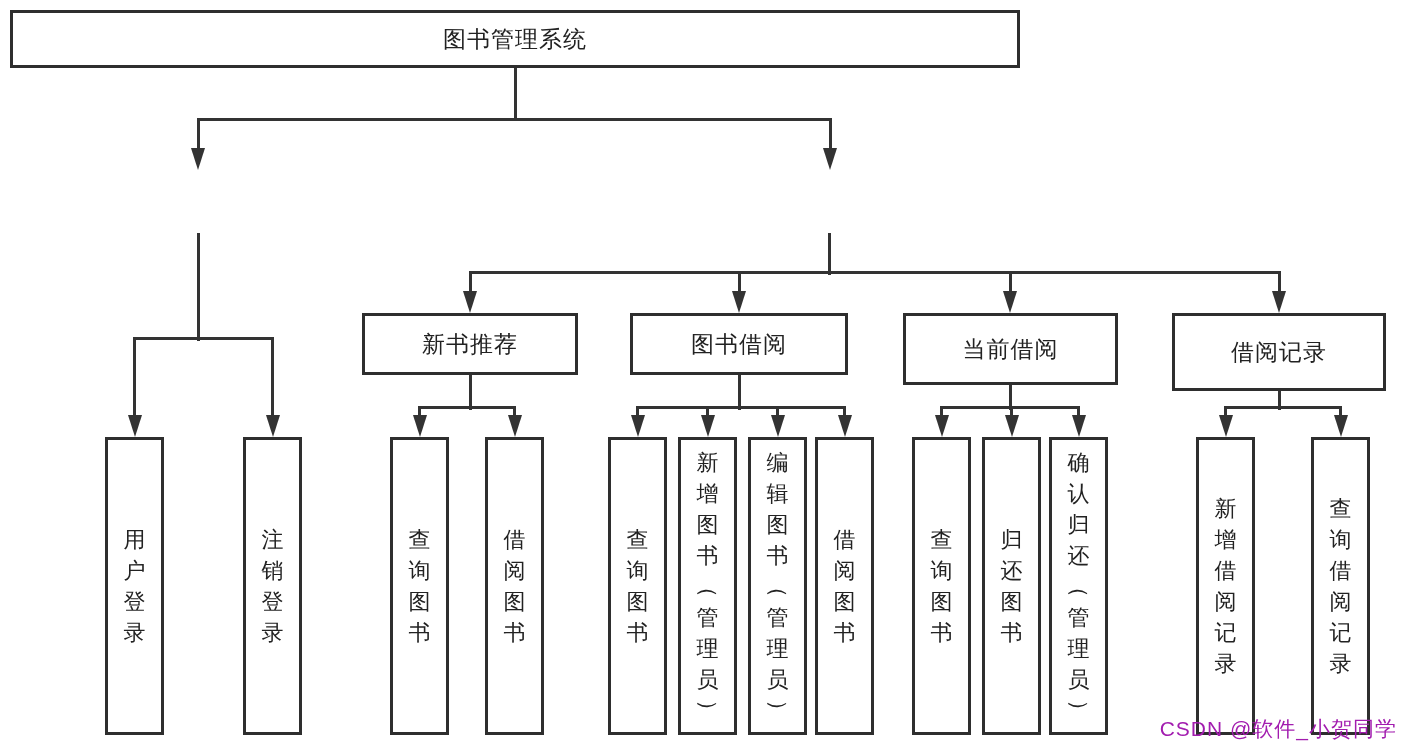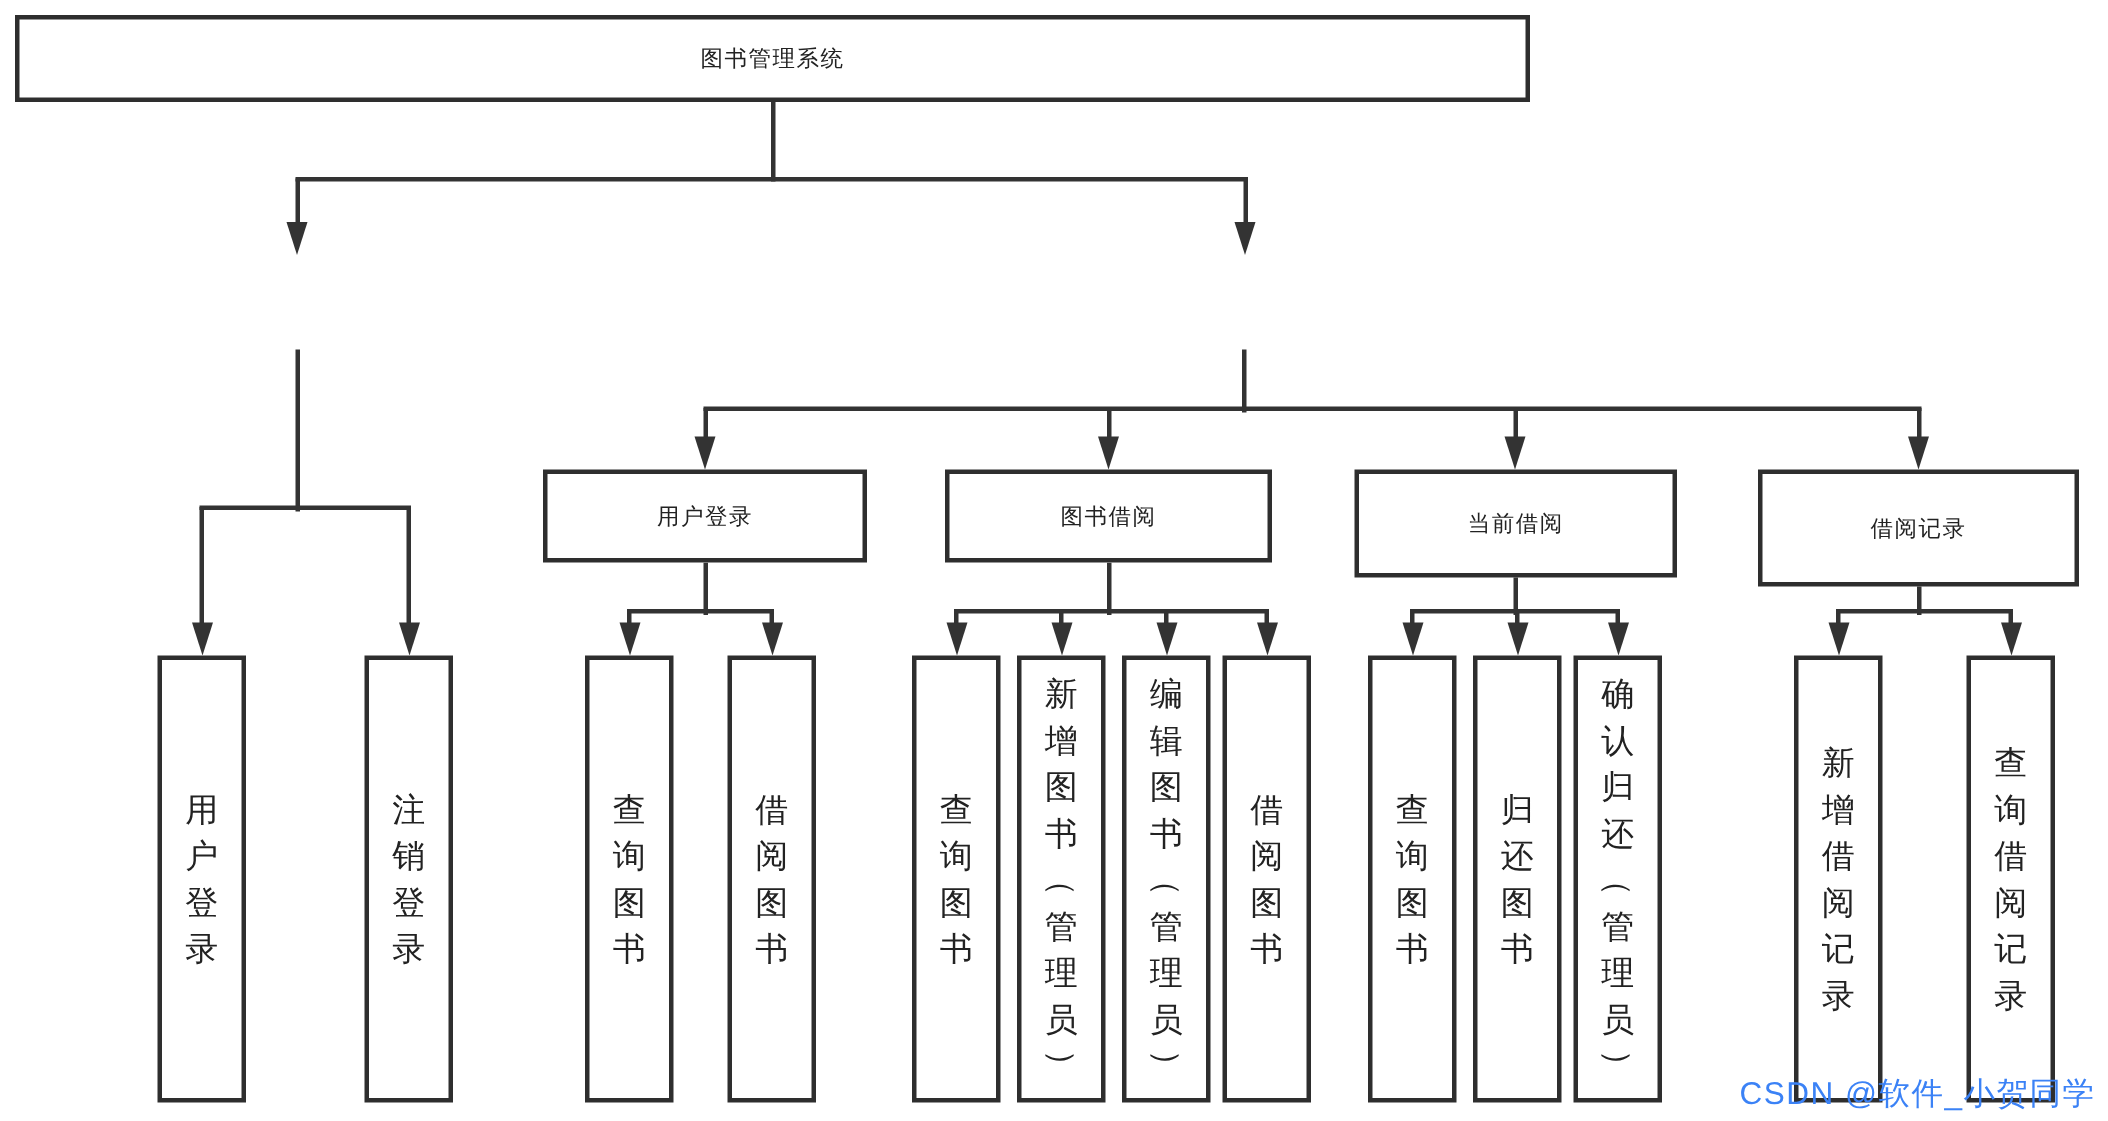--- a/index.html
+++ b/index.html
@@ -10,7 +10,7 @@
   .hbox{
     position:absolute;box-sizing:border-box;background:#ffffff;
     border:3px solid #2e2e2e;display:flex;align-items:center;justify-content:center;
-    font-size:15px;color:#222222;letter-spacing:1px;z-index:2;
+    font-size:23px;color:#222222;letter-spacing:1px;z-index:2;
   }
   .vbox{
     position:absolute;box-sizing:border-box;width:59px;height:298px;top:437px;

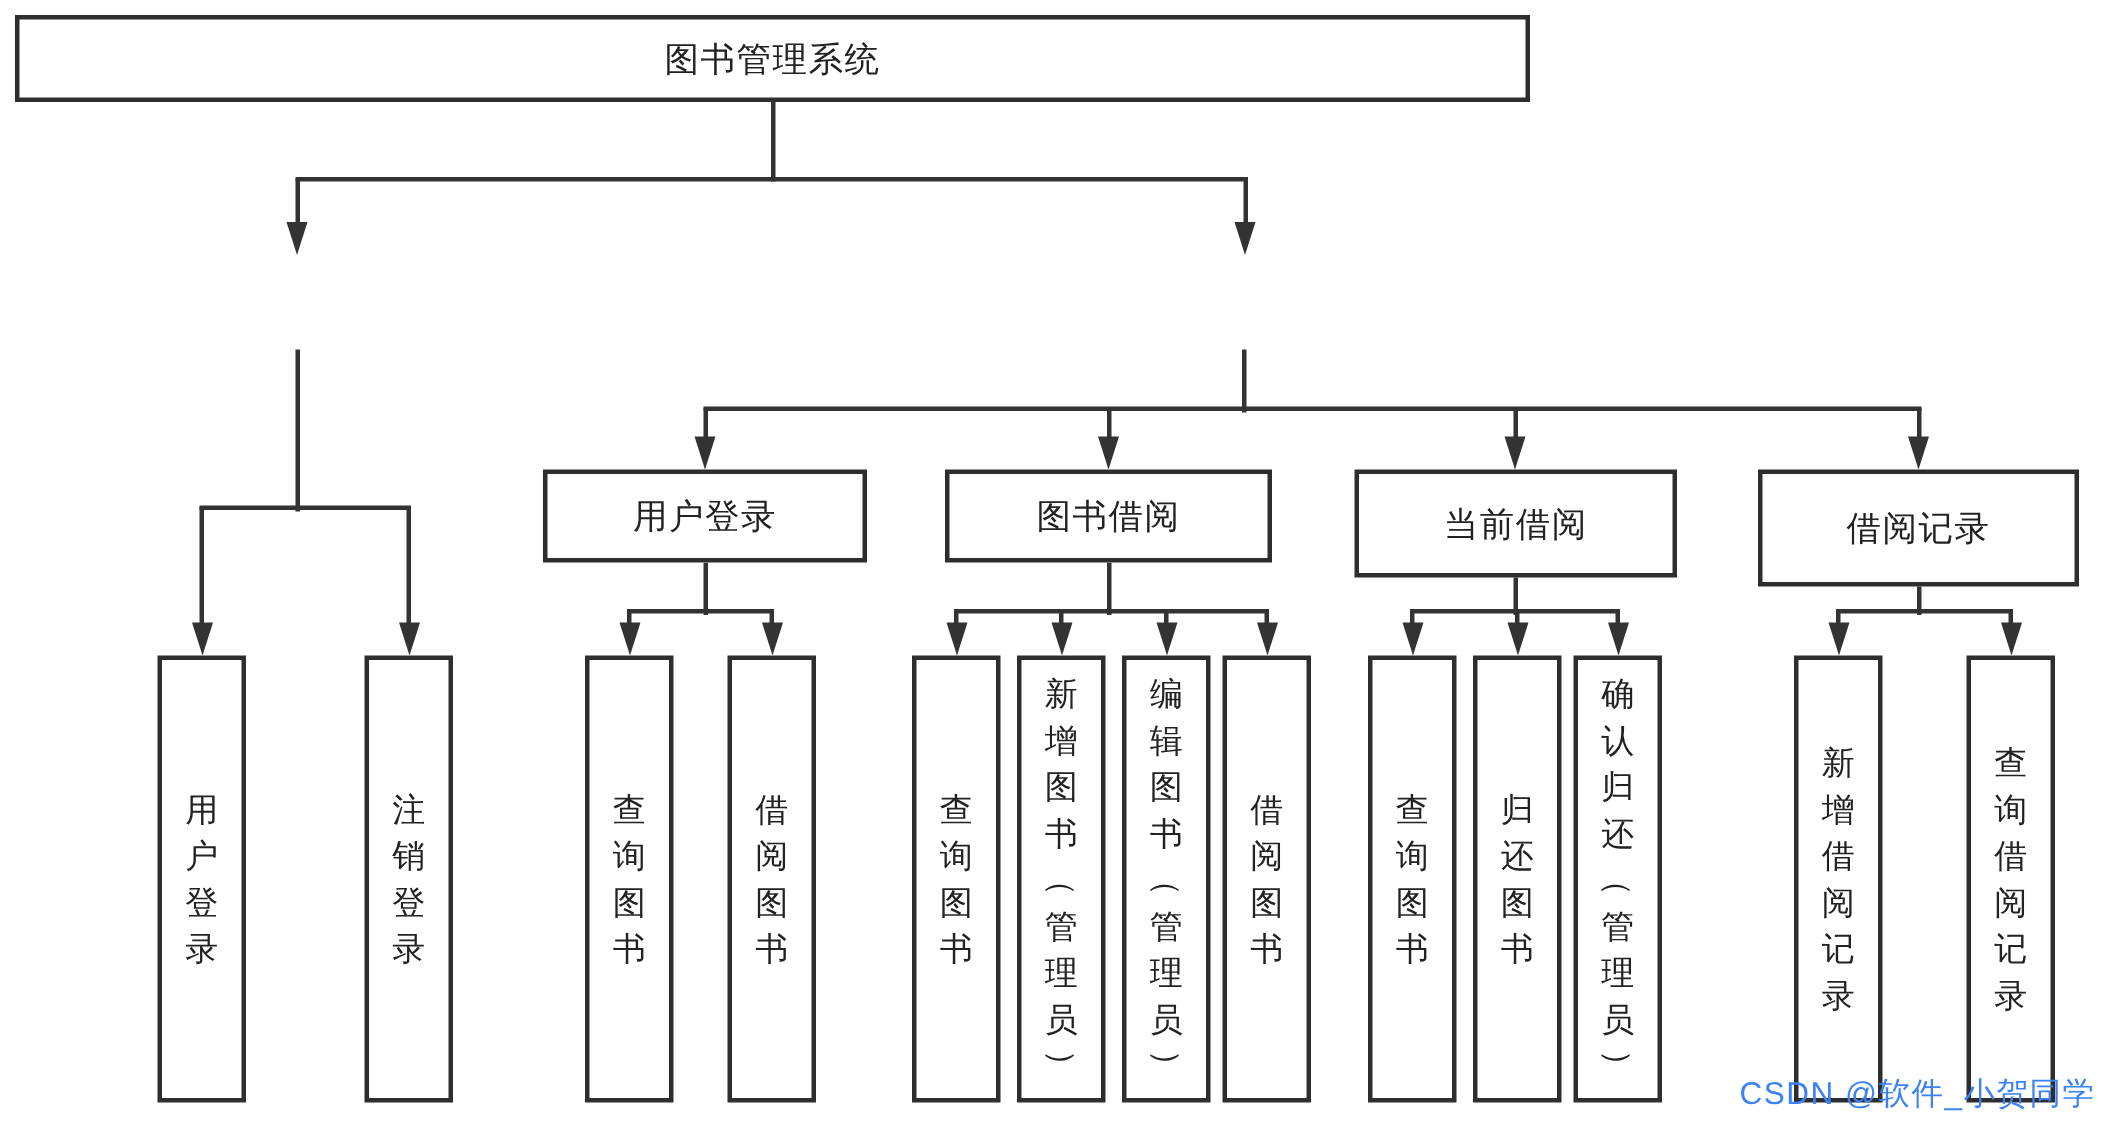--- a/index.html
+++ b/index.html
@@ -98,7 +98,7 @@
 
 
   <div class="hbox" style="left:362px;top:313px;width:216px;height:62px;">
-    <span>用户登录</span>
+    <span>新书推荐</span>
   </div>
   <div class="hbox" style="left:630px;top:313px;width:218px;height:62px;">
     <span>图书借阅</span>

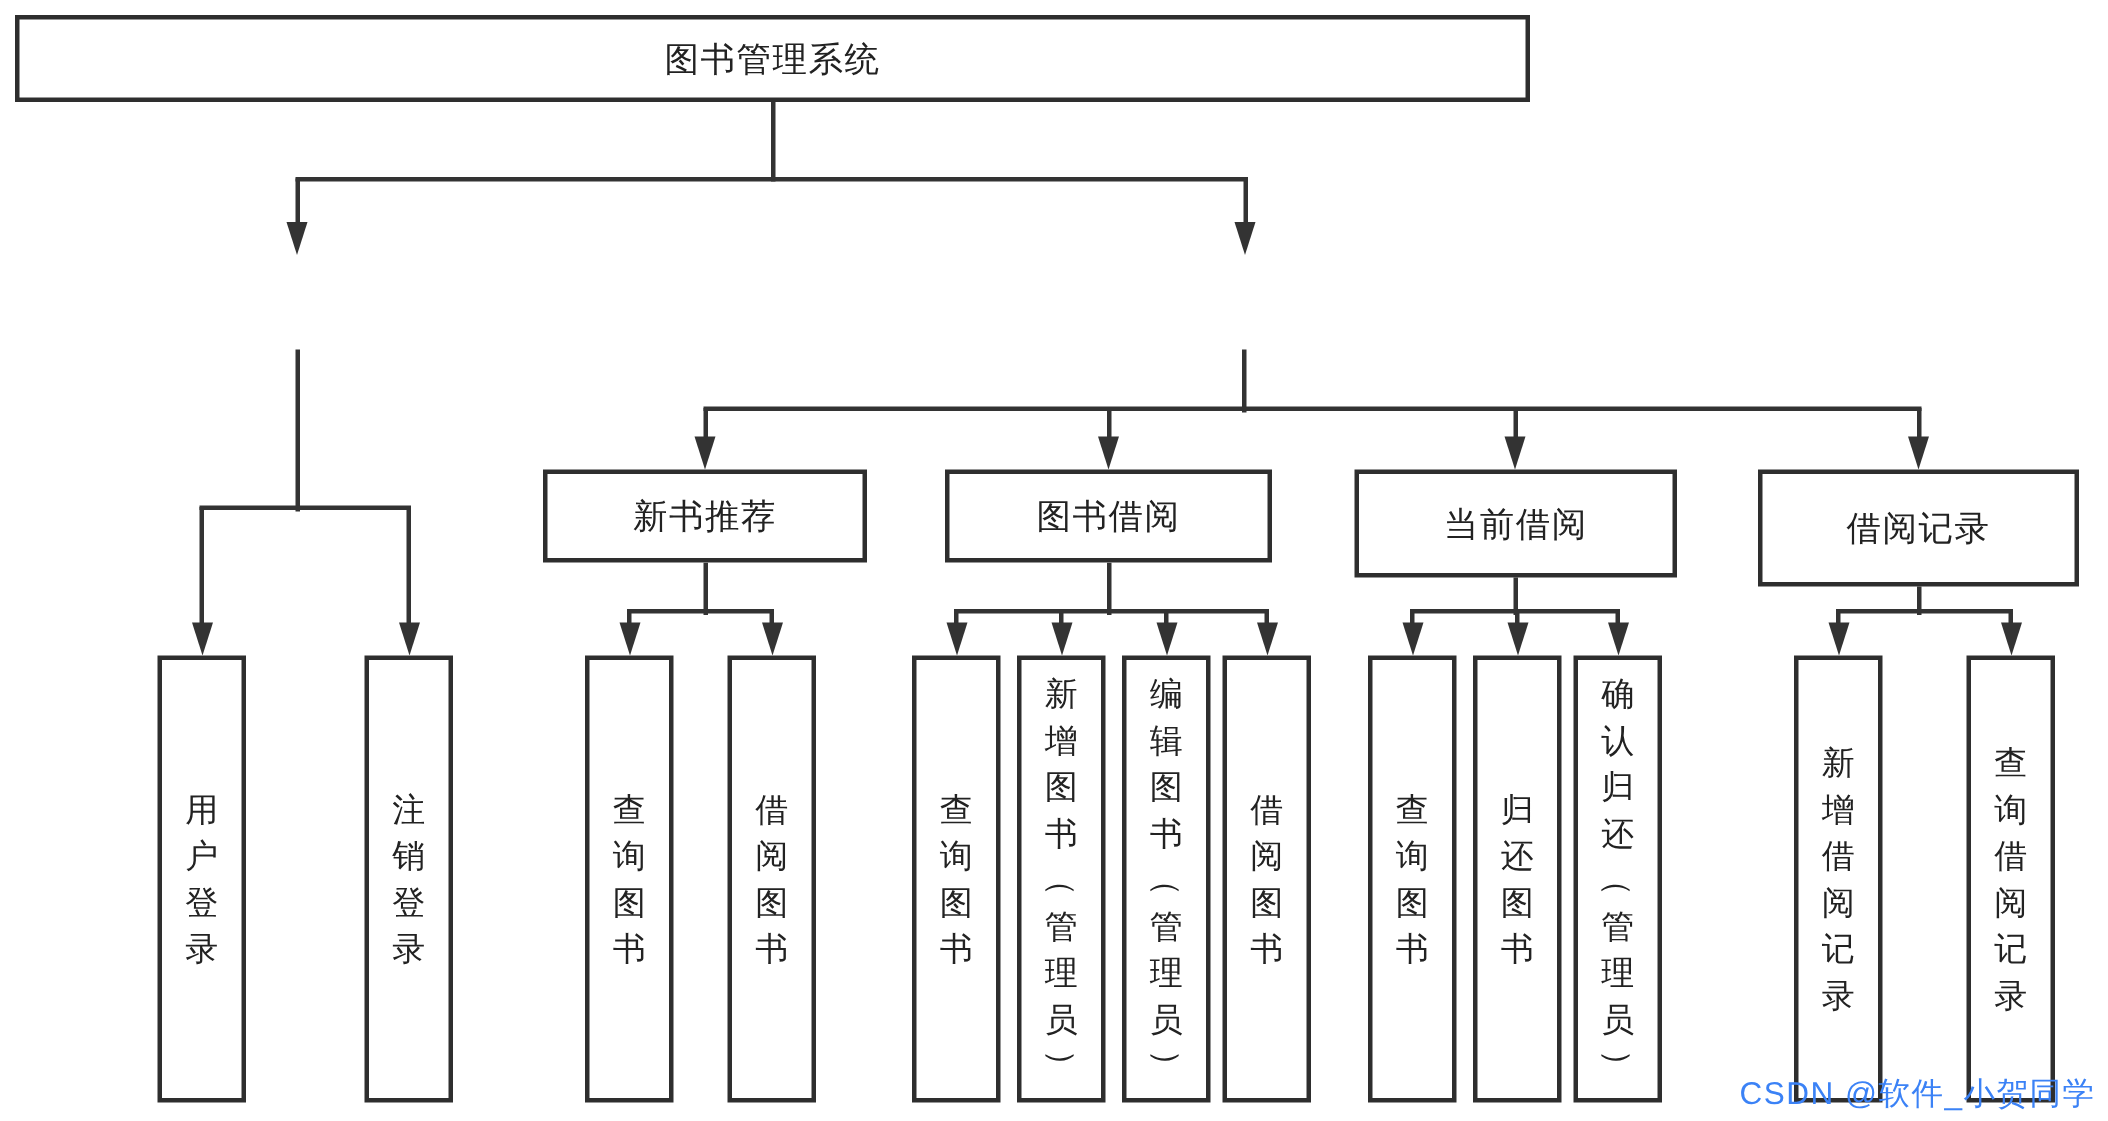--- a/index.html
+++ b/index.html
@@ -28,7 +28,7 @@
     border-top:22px solid #333333;
   }
   .watermark{
-    position:absolute;right:8px;bottom:4px;font-size:21px;color:#3b82f6;
+    position:absolute;right:8px;bottom:4px;font-size:21px;color:#a21caf;
     z-index:6;letter-spacing:1px;
   }
 </style>

